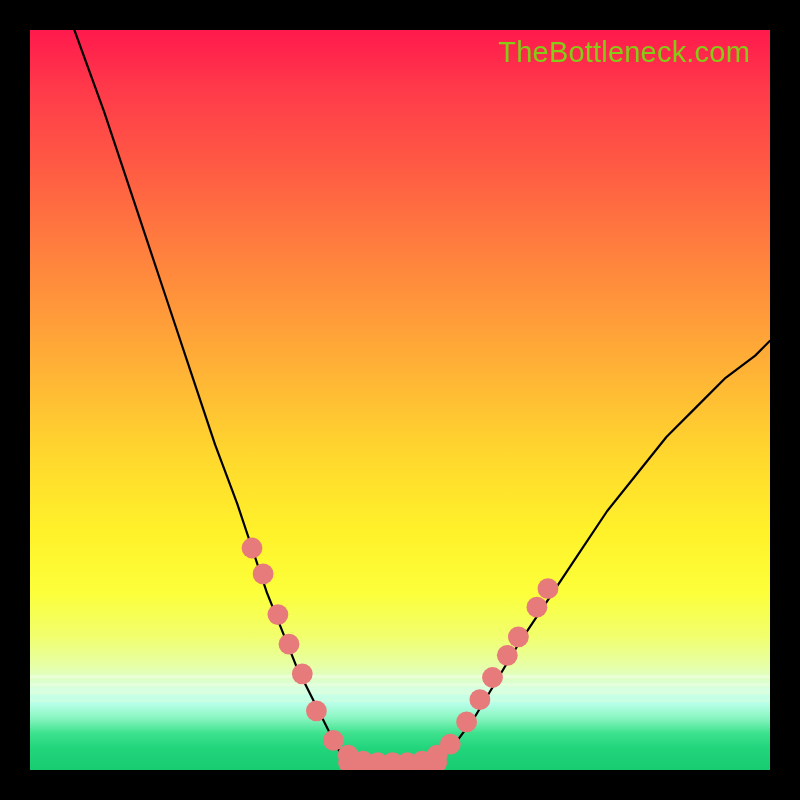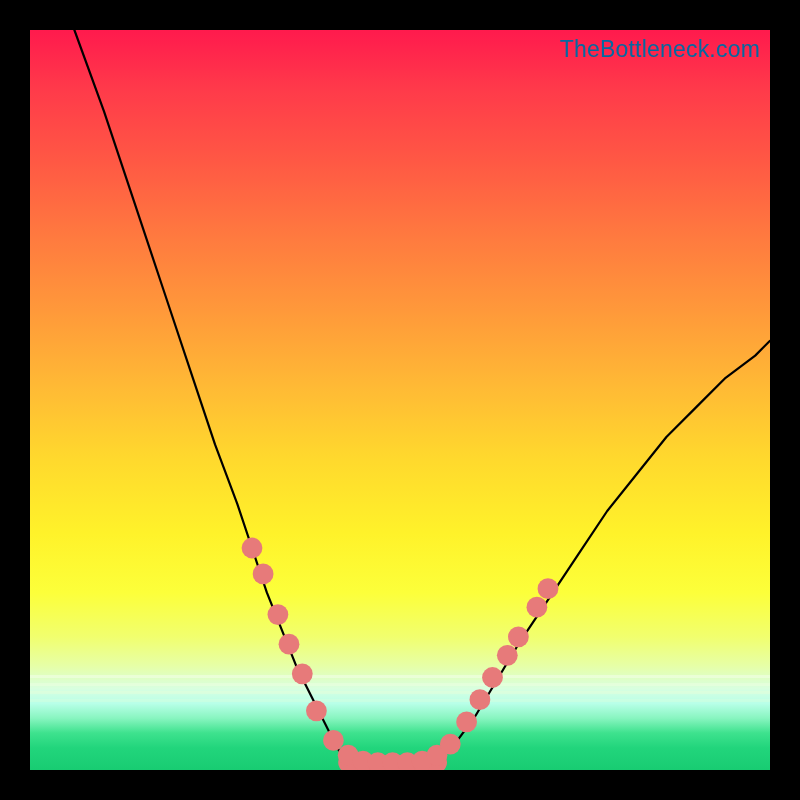--- a/index.html
+++ b/index.html
@@ -59,9 +59,9 @@
   .watermark {
     position: absolute;
     top: 6px;
-    right: 10px;
-    color: #0369a1;
-    font-size: 23px;
+    right: 20px;
+    color: #84cc16;
+    font-size: 29px;
     font-weight: 500;
     letter-spacing: 0.2px;
     user-select: none;

